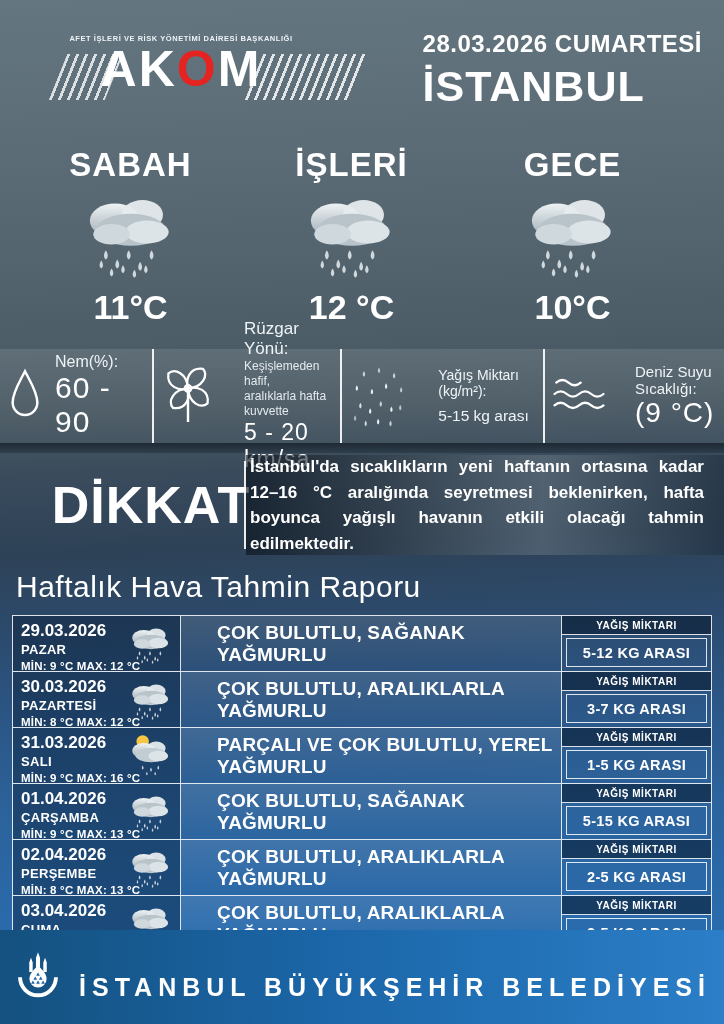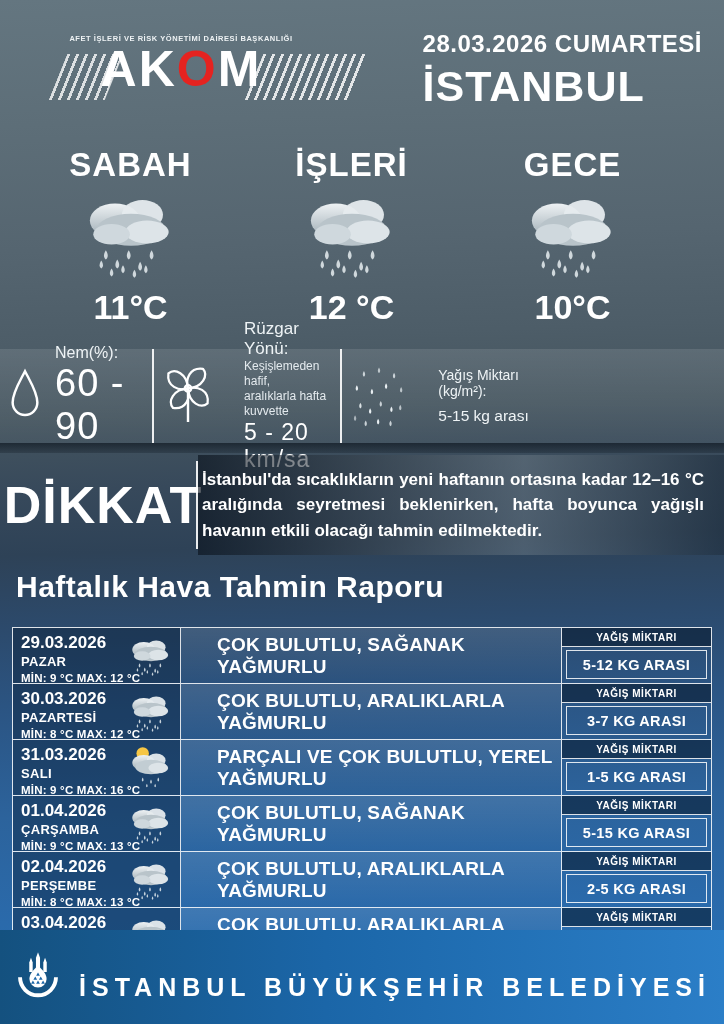--- a/index.html
+++ b/index.html
@@ -42,7 +42,7 @@
   .metric+.metric{border-left:2px solid rgba(255,255,255,0.9);gap:28px;}
   .m1{width:21%;} .m2{width:26%;} .m3{width:28%;} .m4{width:25%;}
   .m-label{font-size:16px;font-weight:400;color:#eef3f5;}
-  .m-big{font-size:38px;font-weight:400;letter-spacing:1px;}
+  .m-big{font-size:30px;font-weight:400;letter-spacing:1px;}
   .m2 .m-label{font-size:17px;}
   .m-desc{font-size:12px;line-height:1.25;color:#e4eaee;}
   .m2 .m-big{font-size:23px;}

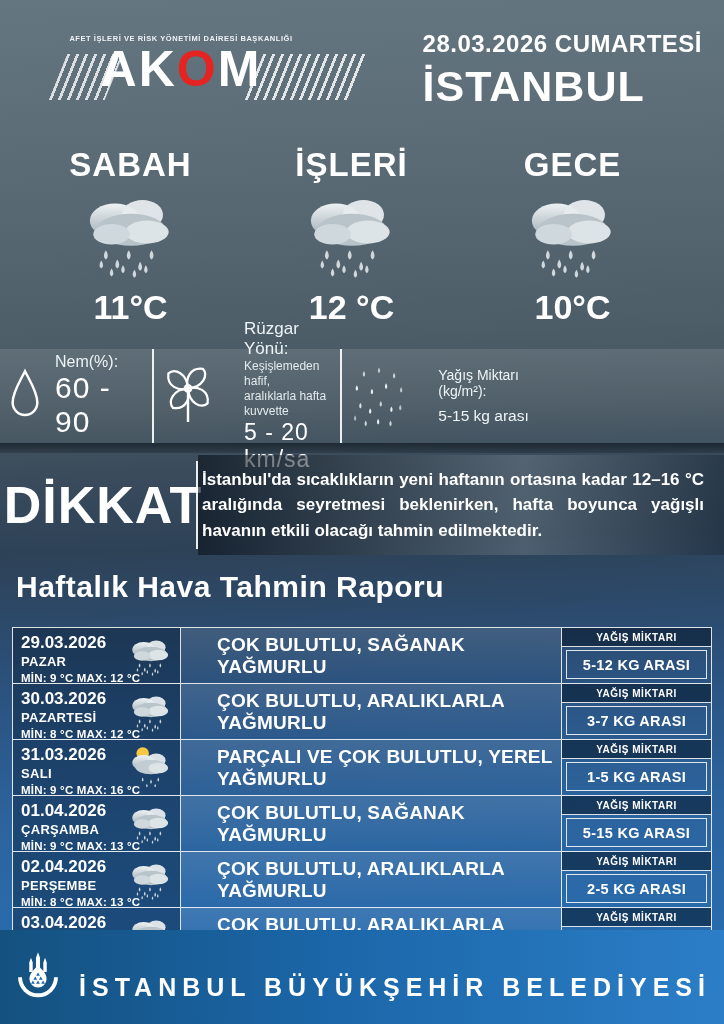--- a/index.html
+++ b/index.html
@@ -261,6 +261,15 @@
       <div class="m-label m-val">5-15 kg arası</div>
     </span>
   </div>
+  <div class="metric m4">
+    <span><svg width="56" height="44">
+          <use href="#sym-waves"></use>
+        </svg></span>
+    <span>
+      <div class="m-label">Deniz Suyu Sıcaklığı:</div>
+      <div class="m-big">(9 °C)</div>
+    </span>
+  </div>
 </div>
 <div class="shadow-strip"></div>
 

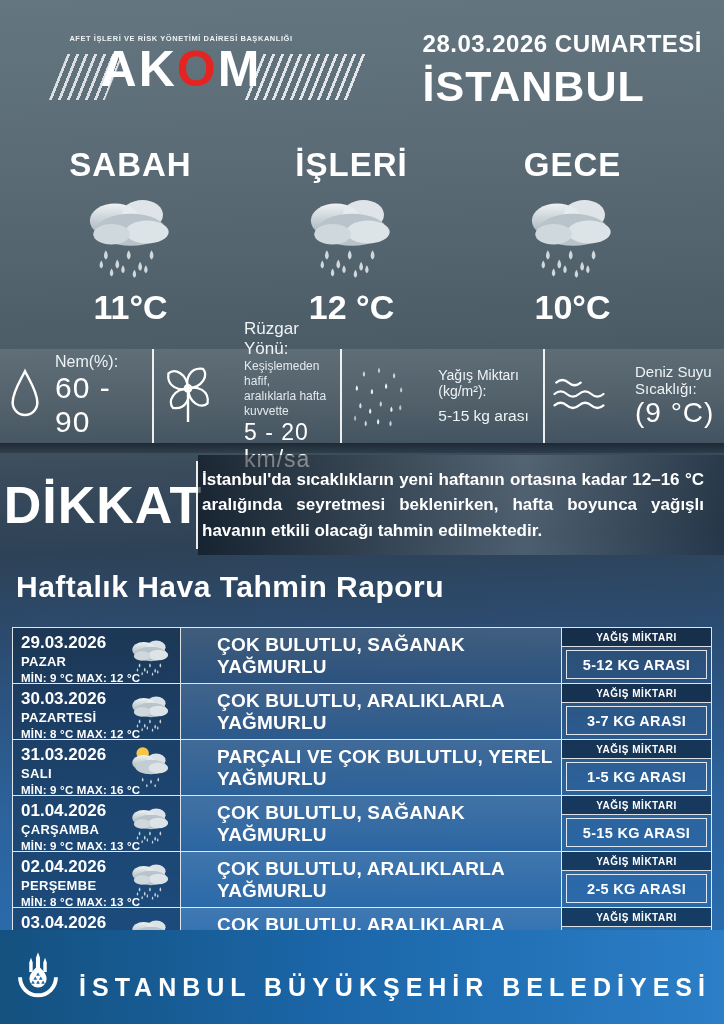--- a/index.html
+++ b/index.html
@@ -55,7 +55,7 @@
   
   .alert{display:flex;align-items:stretch;height:100px;padding:0 0 0 10px;margin-top:2px;}
   .alert-title{width:186px;display:flex;align-items:center;justify-content:center;
-    font-size:52px;font-weight:900;letter-spacing:1px;}
+    font-size:52px;font-weight:900;letter-spacing:1px;margin-left:48px;}
   .alert-divider{width:2px;background:rgba(255,255,255,0.9);margin:6px 0;}
   .alert-text{flex:1;display:flex;align-items:center;padding:10px 20px 10px 4px;
     background:linear-gradient(90deg, rgba(8,16,26,0.62), rgba(118,132,142,0.42) 62%, rgba(30,45,60,0.55));

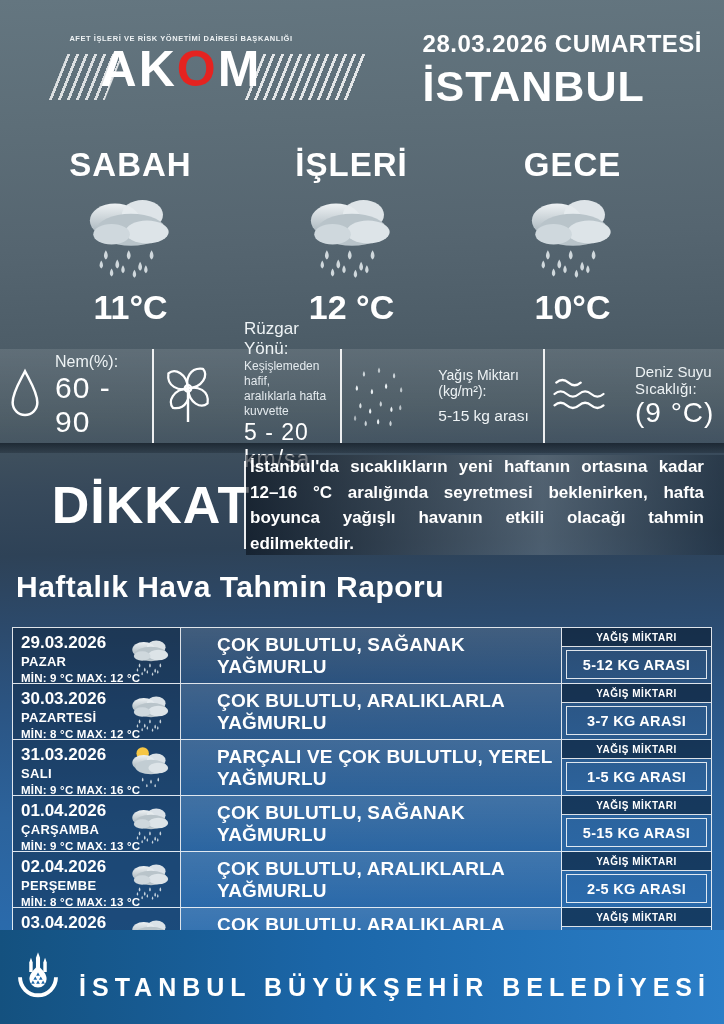--- a/index.html
+++ b/index.html
@@ -62,7 +62,7 @@
     font-size:17px;font-weight:700;line-height:1.5;text-align:justify;}
 
   
-  .weekly-title{font-size:30px;font-weight:700;letter-spacing:.5px;margin:15px 0 23px 16px;}
+  .weekly-title{font-size:30px;font-weight:400;letter-spacing:.5px;margin:15px 0 11px 16px;}
   .wtable{margin:0 12px;border:1px solid rgba(255,255,255,0.85);}
   .trow{display:flex;height:55px;border-bottom:1px solid rgba(255,255,255,0.85);}
   .trow:last-child{border-bottom:none;}

